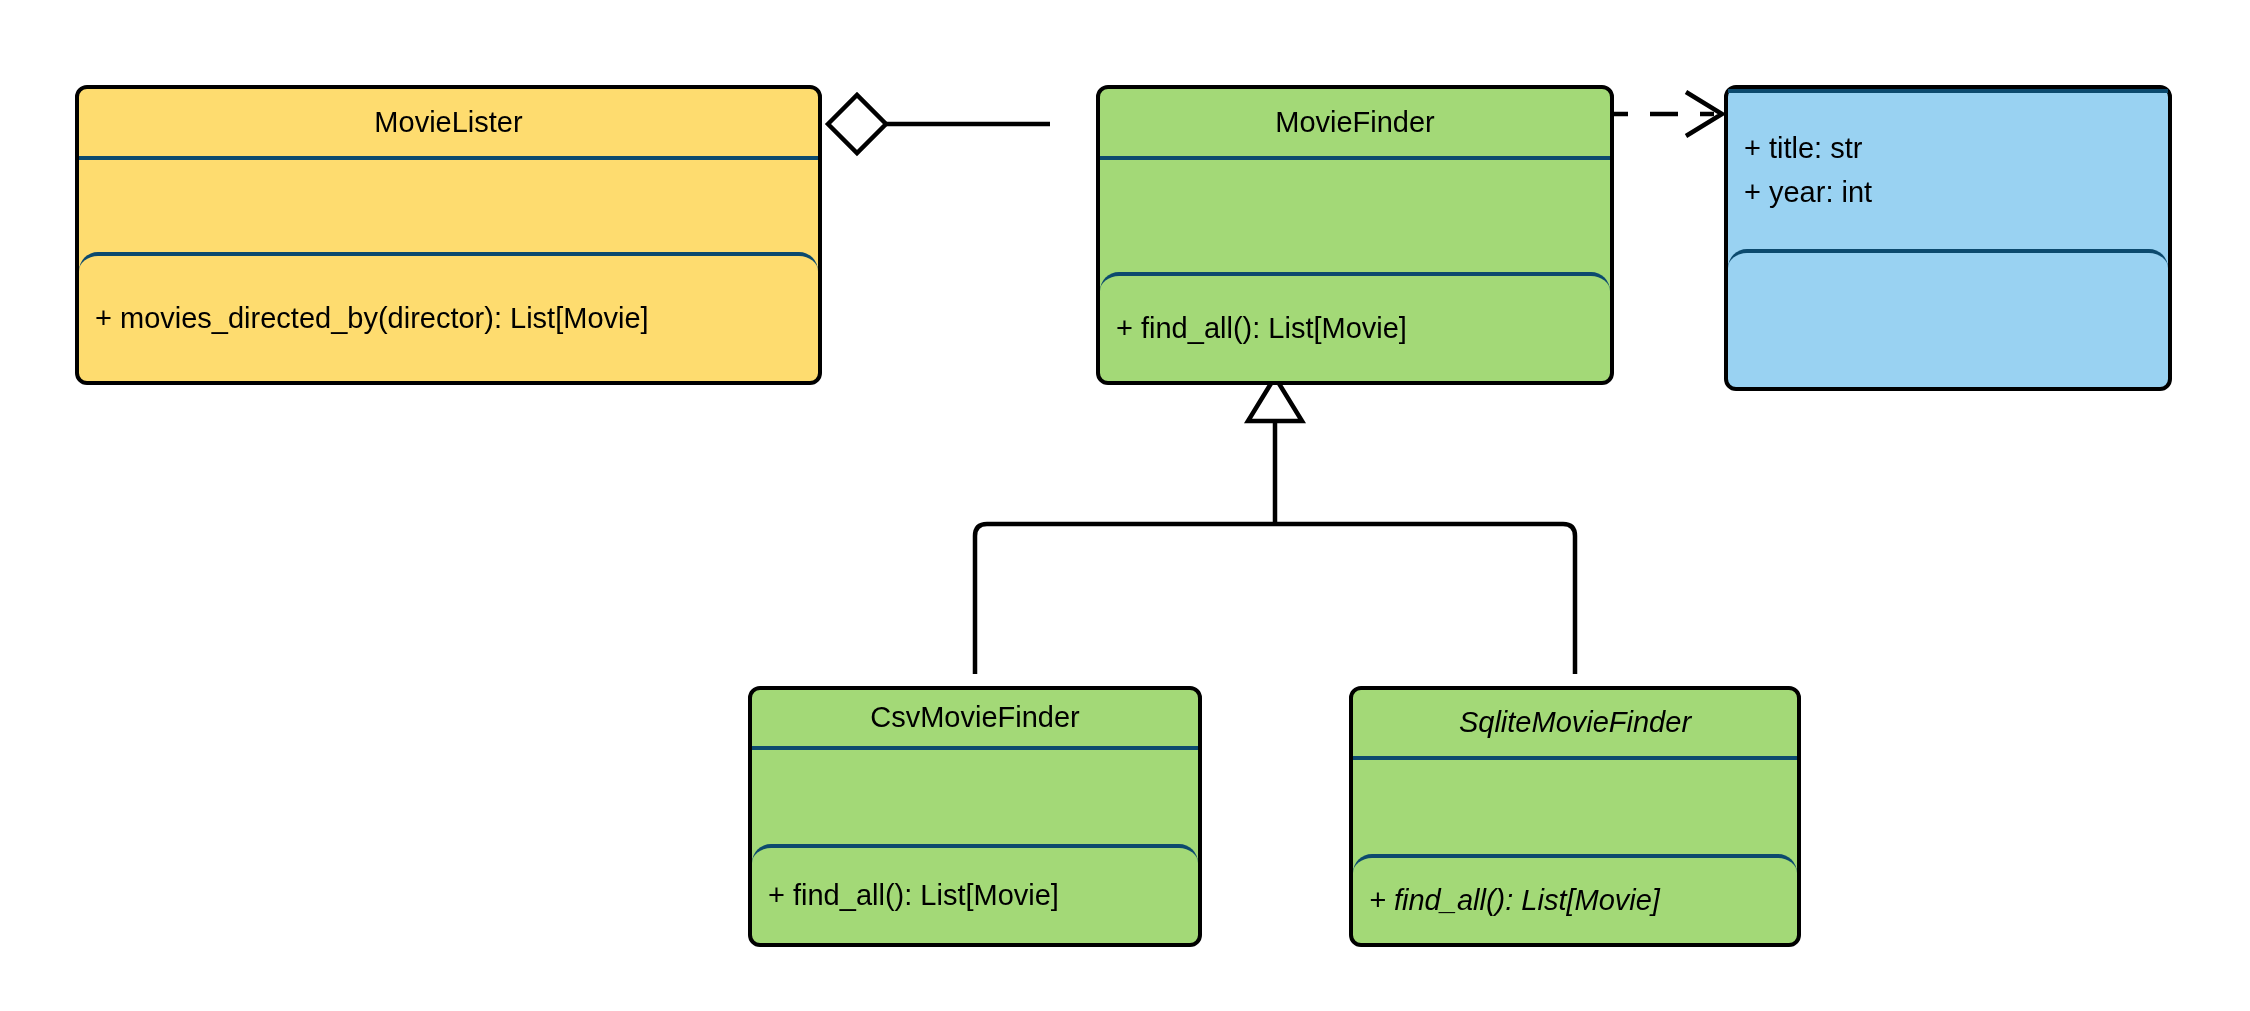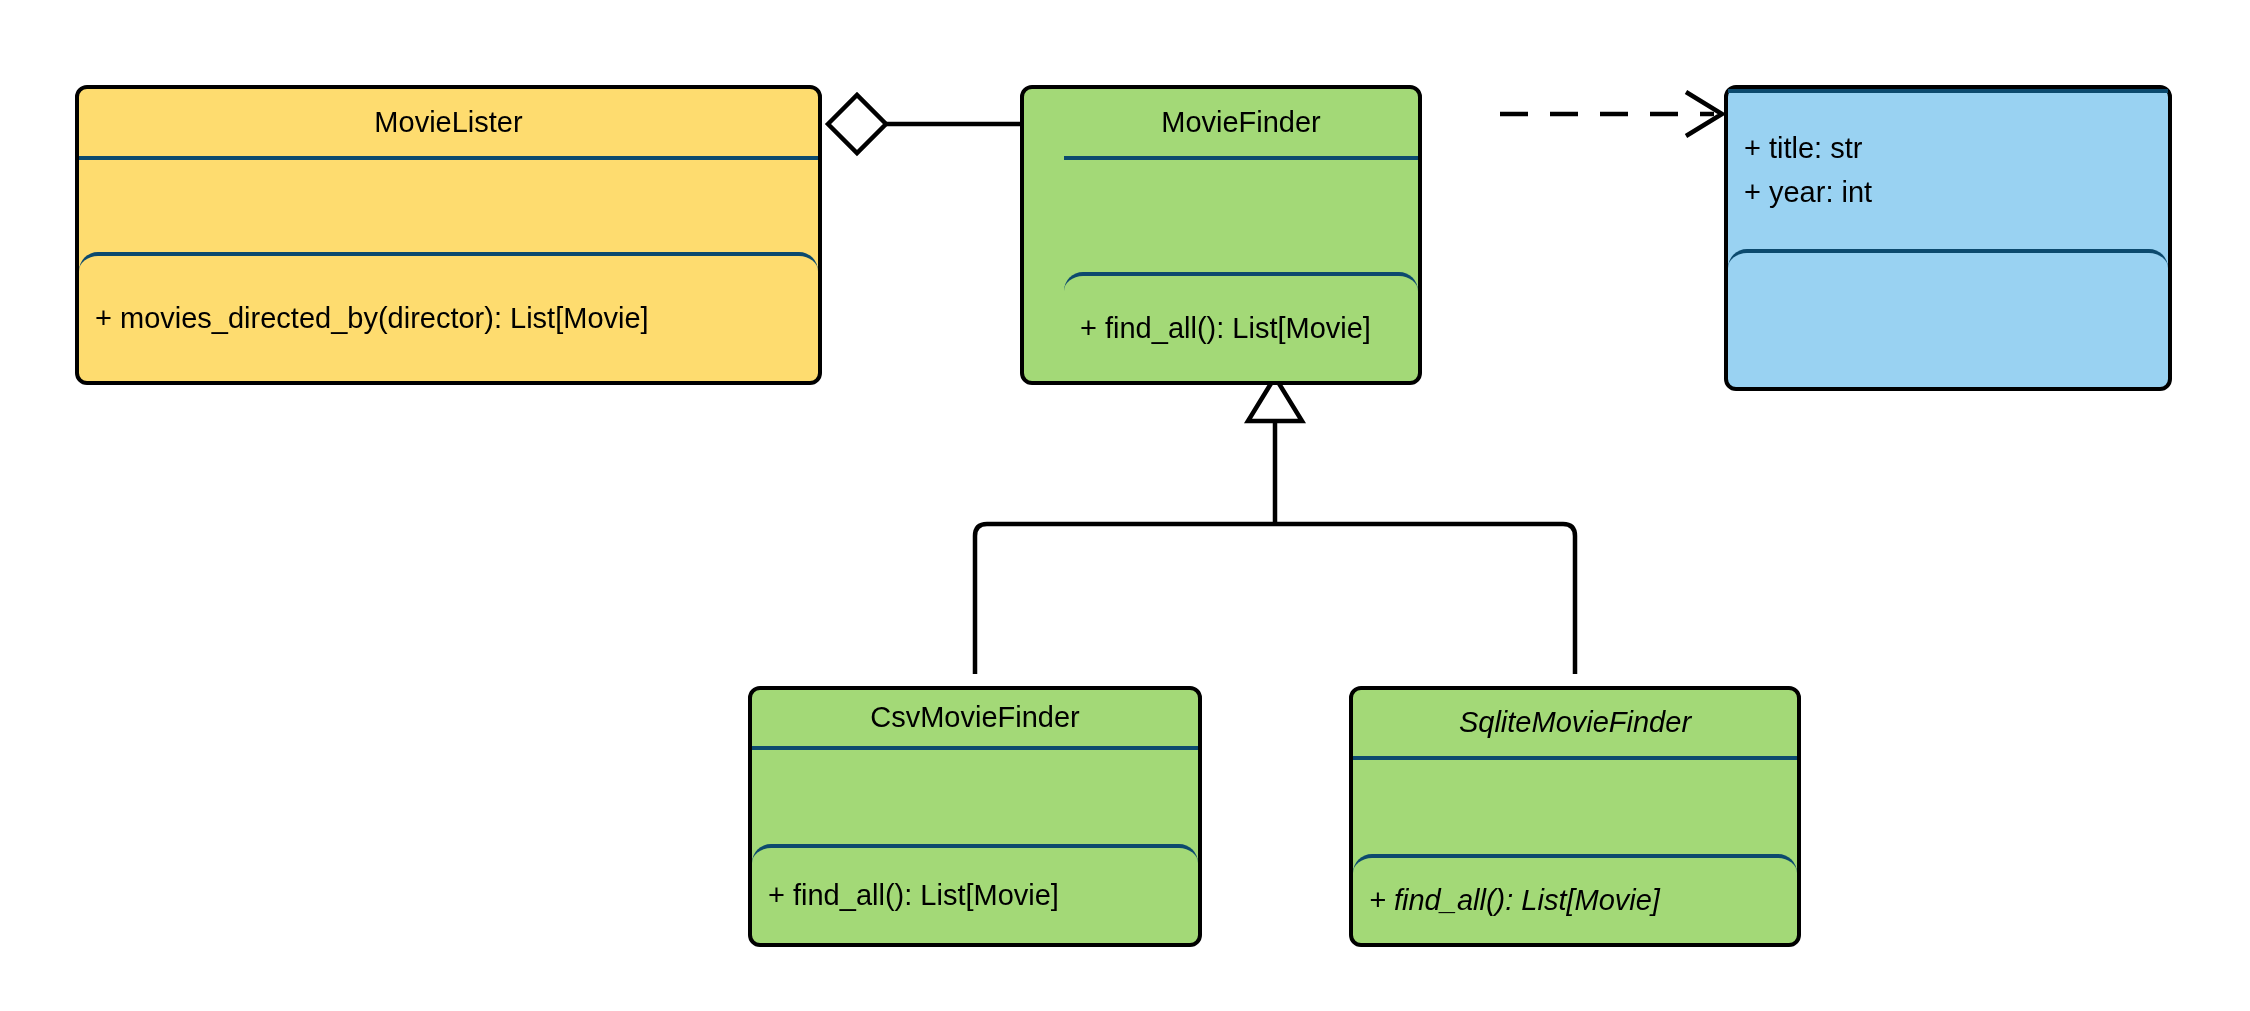--- a/index.html
+++ b/index.html
@@ -92,7 +92,7 @@
     </div>
   </div>
 
-  <div class="uml-class c-green" style="left:1020px; top:73px; width:402px; height:300px;padding-left:40px;">
+  <div class="uml-class c-green" style="left:1096px; top:73px; width:518px; height:300px;">
     <div class="sec title" style="height:67px">MovieFinder</div>
     <div class="sec attrs" style="height:116px"></div>
     <div class="sec methods">

